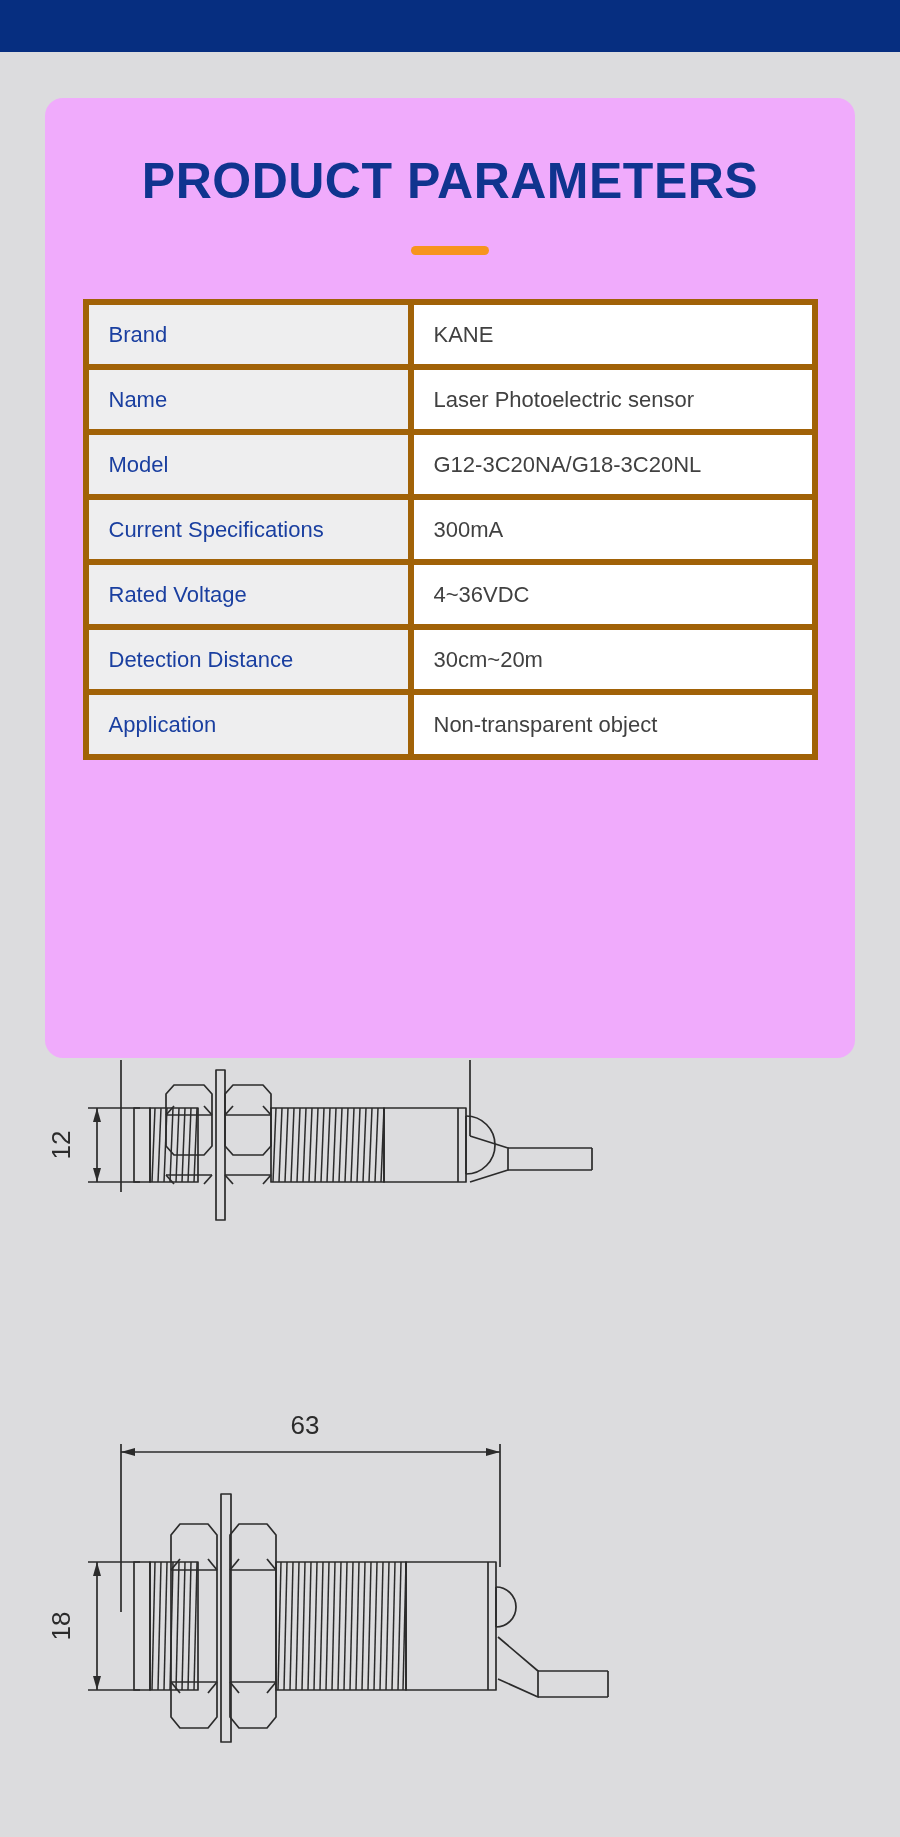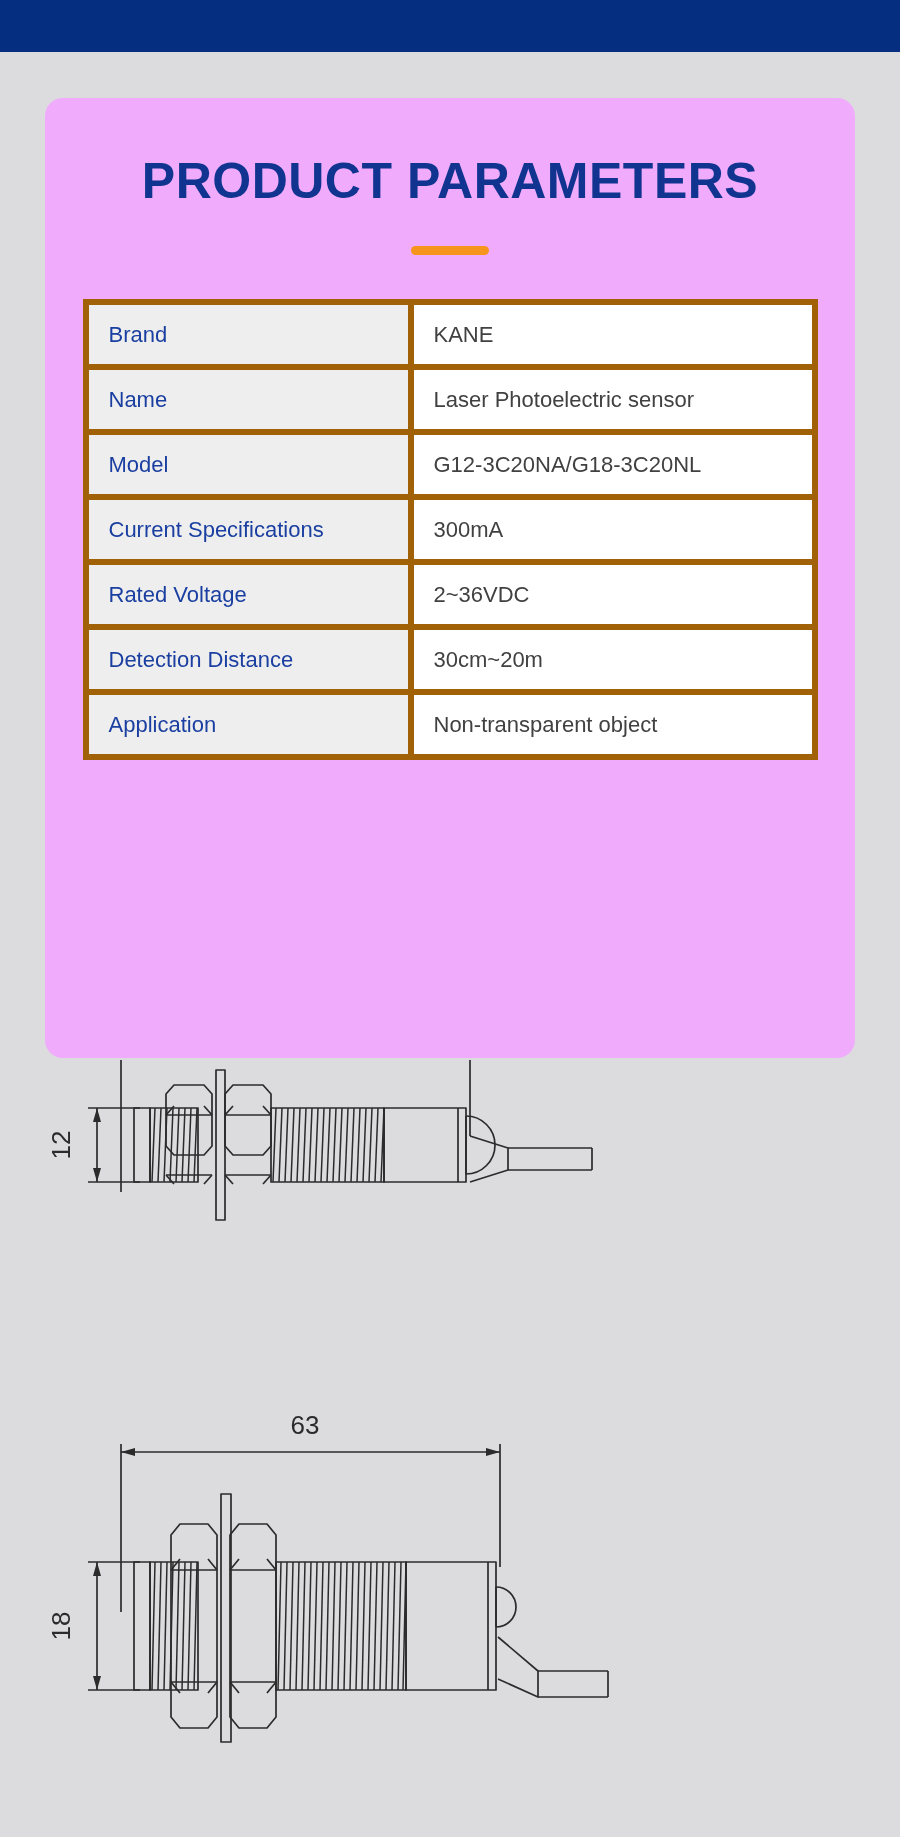--- a/index.html
+++ b/index.html
@@ -131,7 +131,7 @@
         </tr>
         <tr>
           <td class="k">Rated Voltage</td>
-          <td class="v">2~36VDC</td>
+          <td class="v">4~36VDC</td>
         </tr>
         <tr>
           <td class="k">Detection Distance</td>

